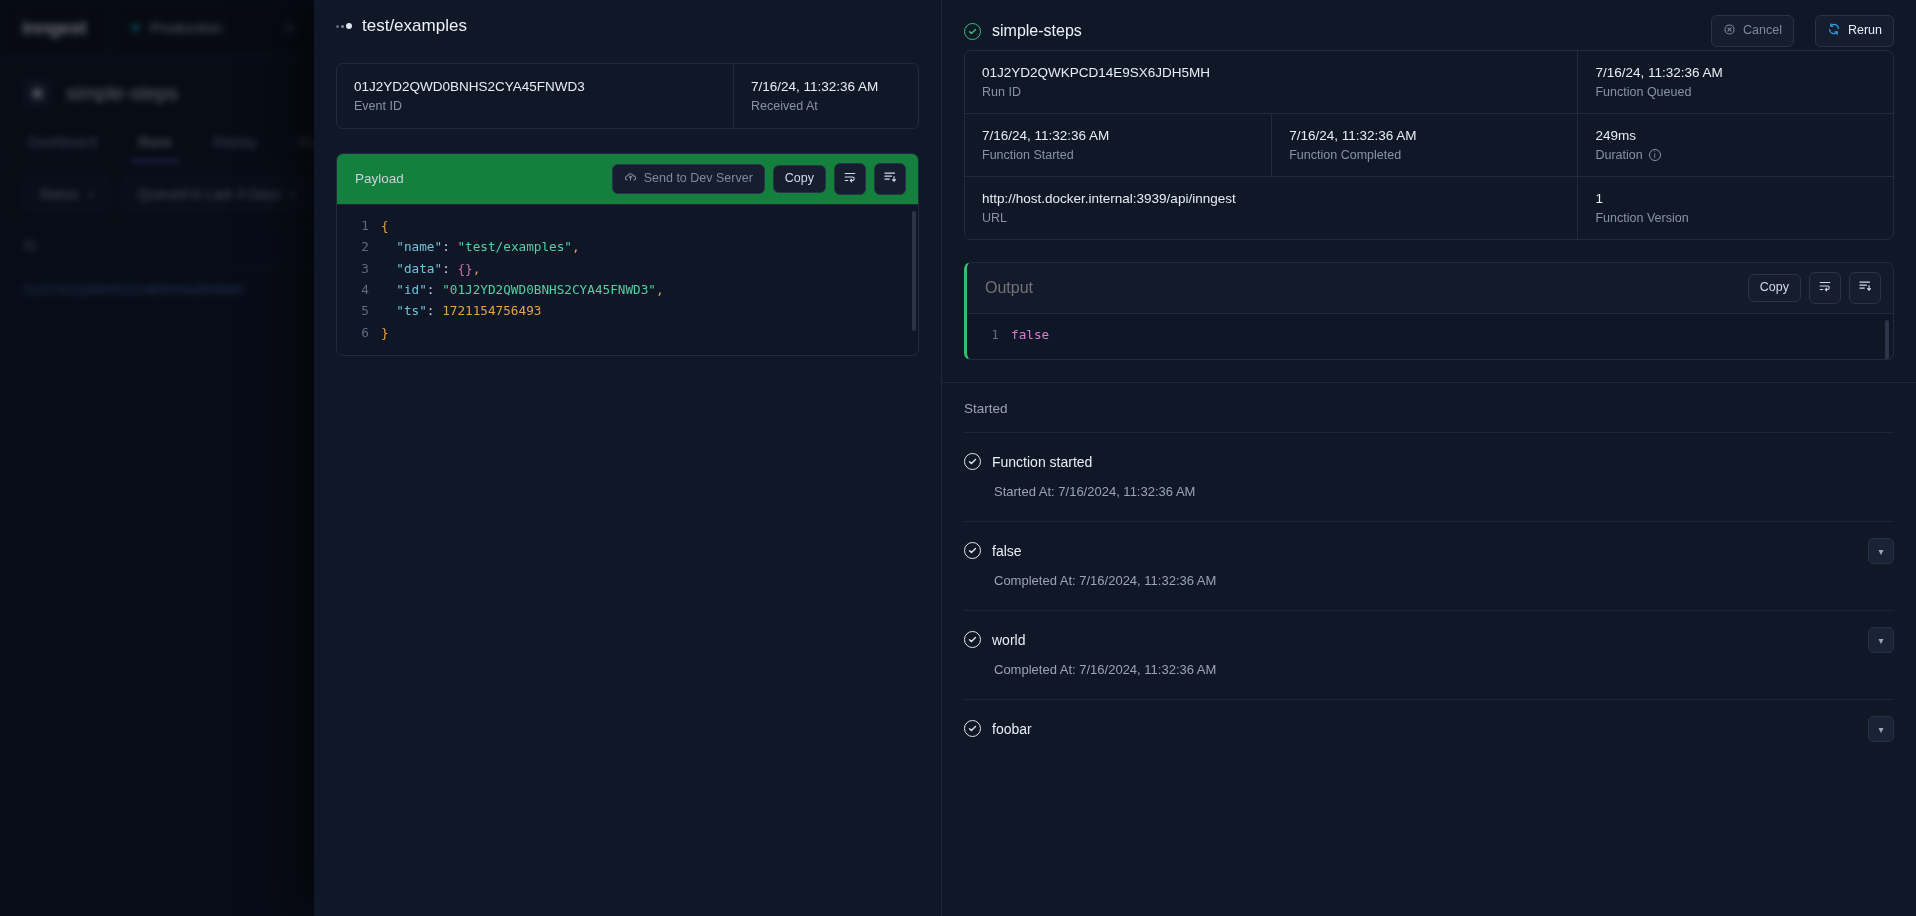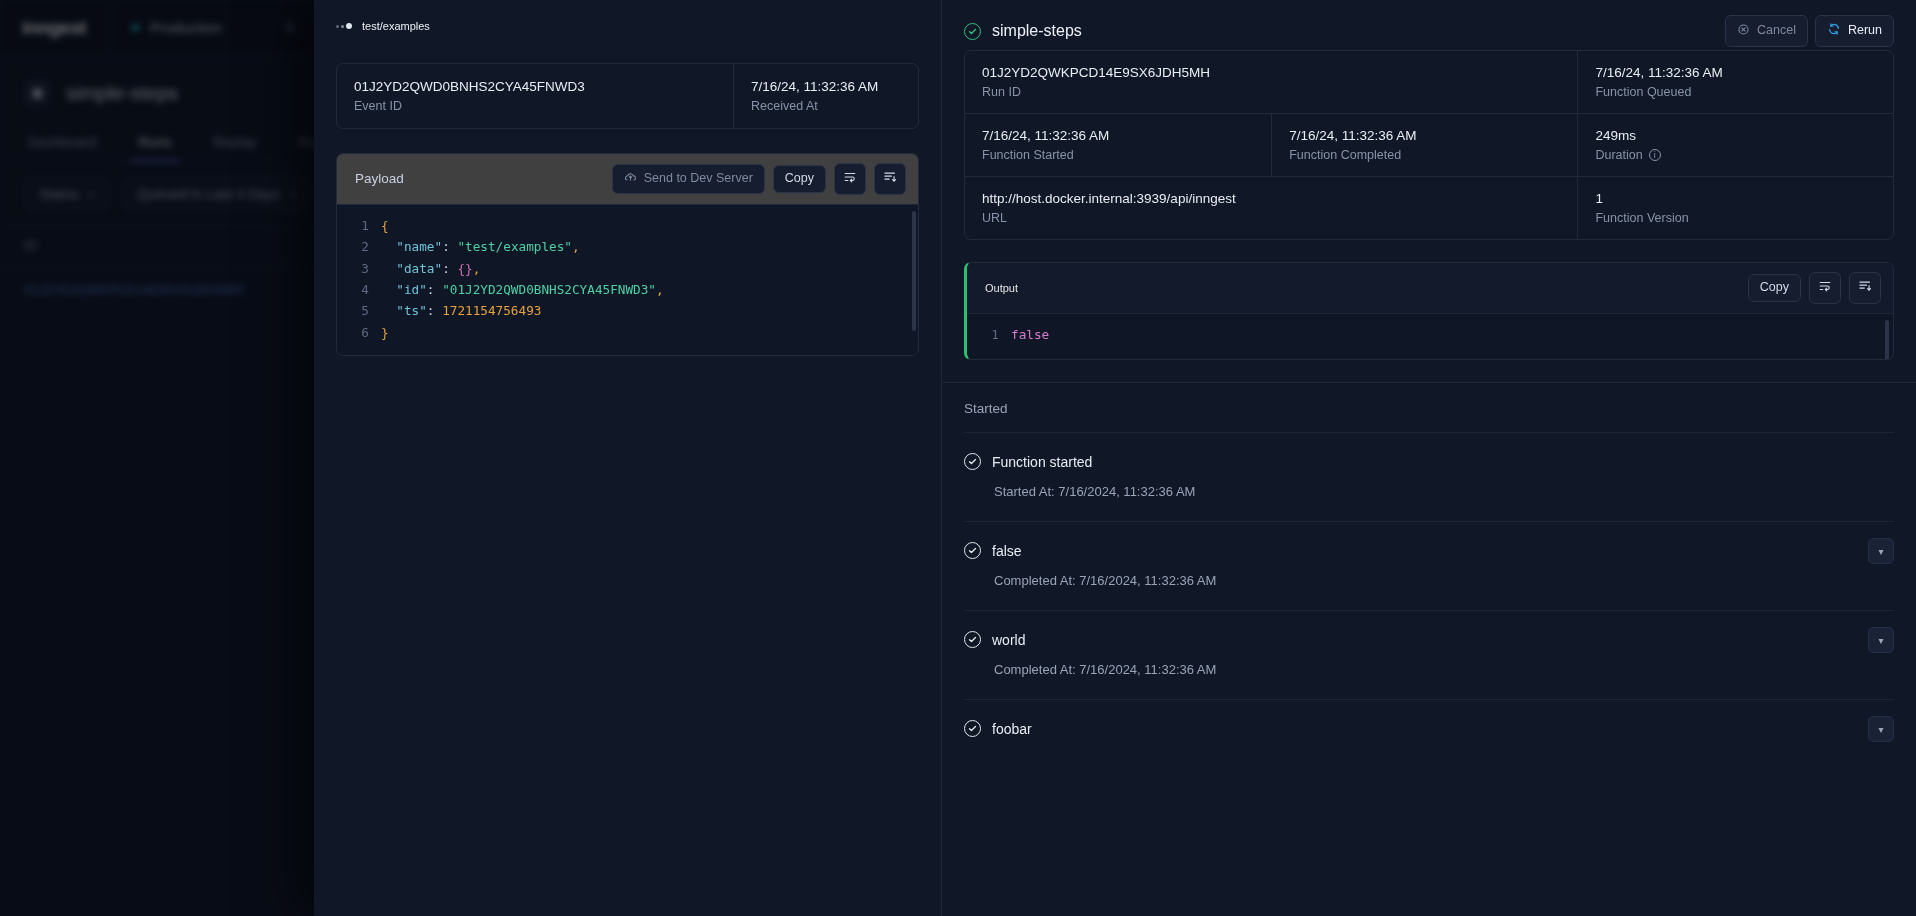--- a/index.html
+++ b/index.html
@@ -104,7 +104,7 @@
   .event-icon b:nth-child(1) { opacity: .55; }
   .event-icon b:nth-child(2) { opacity: .8; }
   .event-icon b:nth-child(3) { width: 6px; height: 6px; background: #dfe5ef; }
-  .event-title { color: #edf1f7; font-size: 11px; }
+  .event-title { color: #edf1f7; font-size: 17px; }
 
   .meta-card {
     margin-top: 17px; border: 1px solid #222b3d; border-radius: 7px;

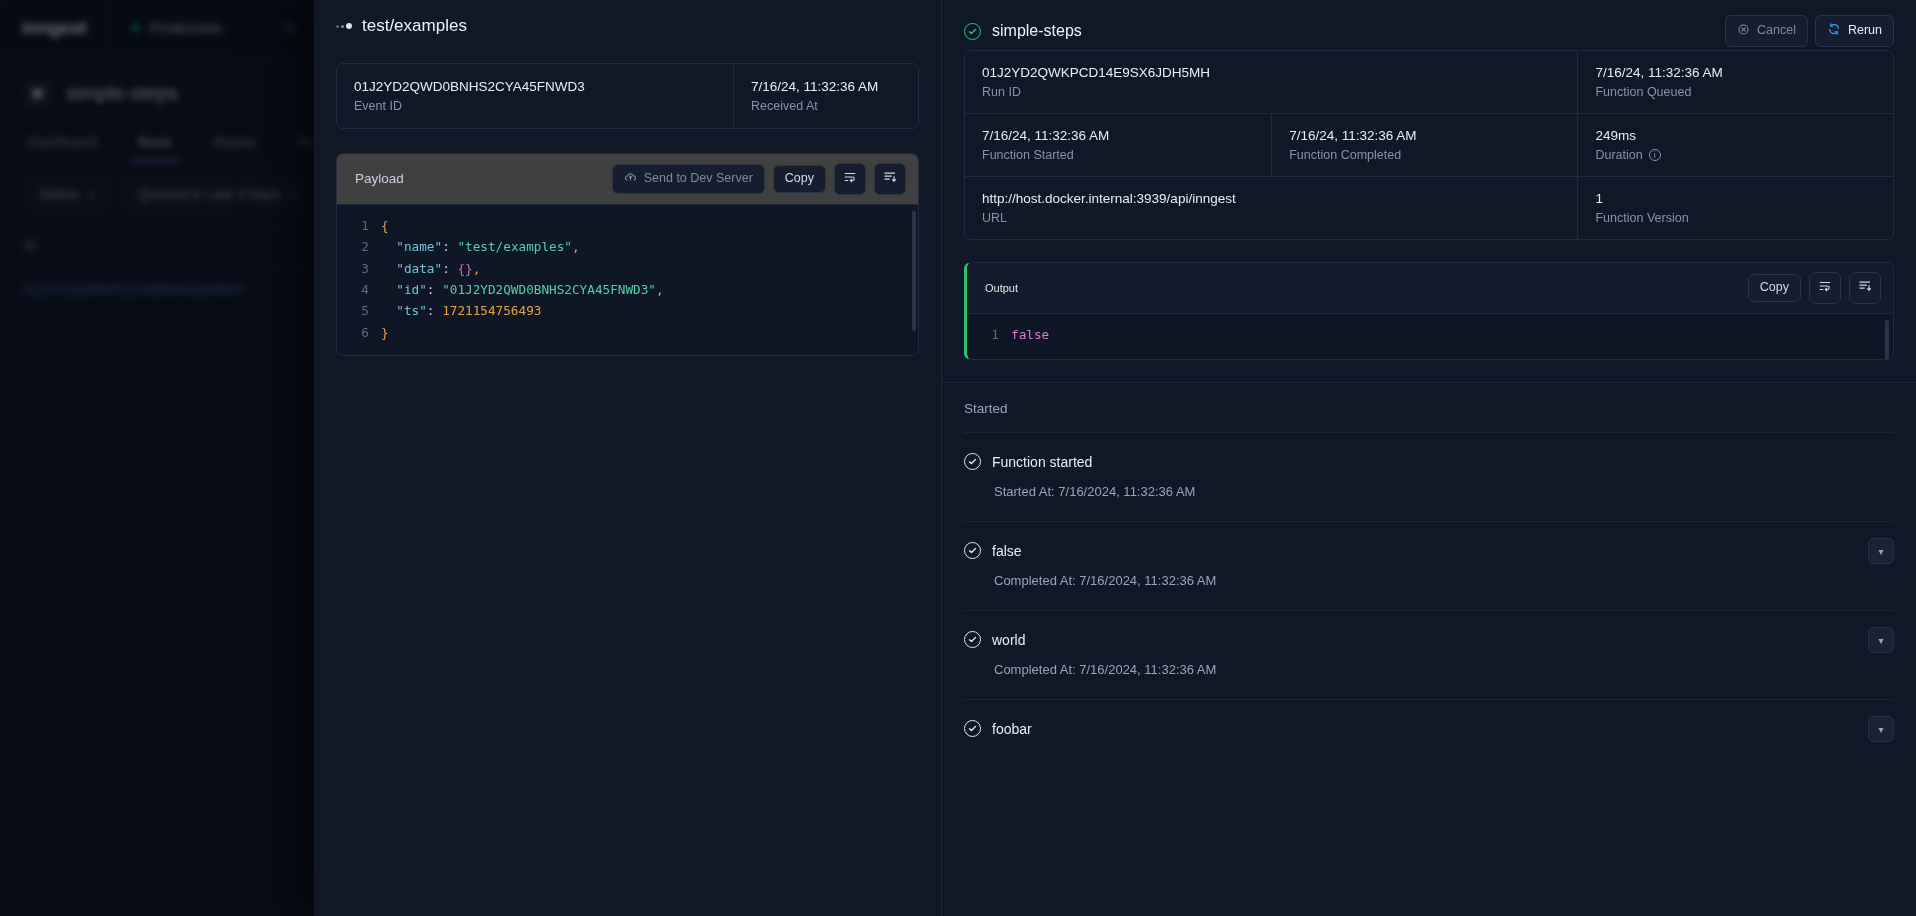--- a/index.html
+++ b/index.html
@@ -157,7 +157,7 @@
   }
   .run-title-row { display: flex; align-items: center; gap: 11px; }
   .run-title { color: #edf1f7; font-size: 16px; }
-  .run-btns { display: flex; gap: 7px; }
+  .run-btns { display: flex; gap: 21px; }
   .btn-rerun { color: #e8edf5; text-align: center; }
   .rerun-ico { color: #2f9fe0; }
 

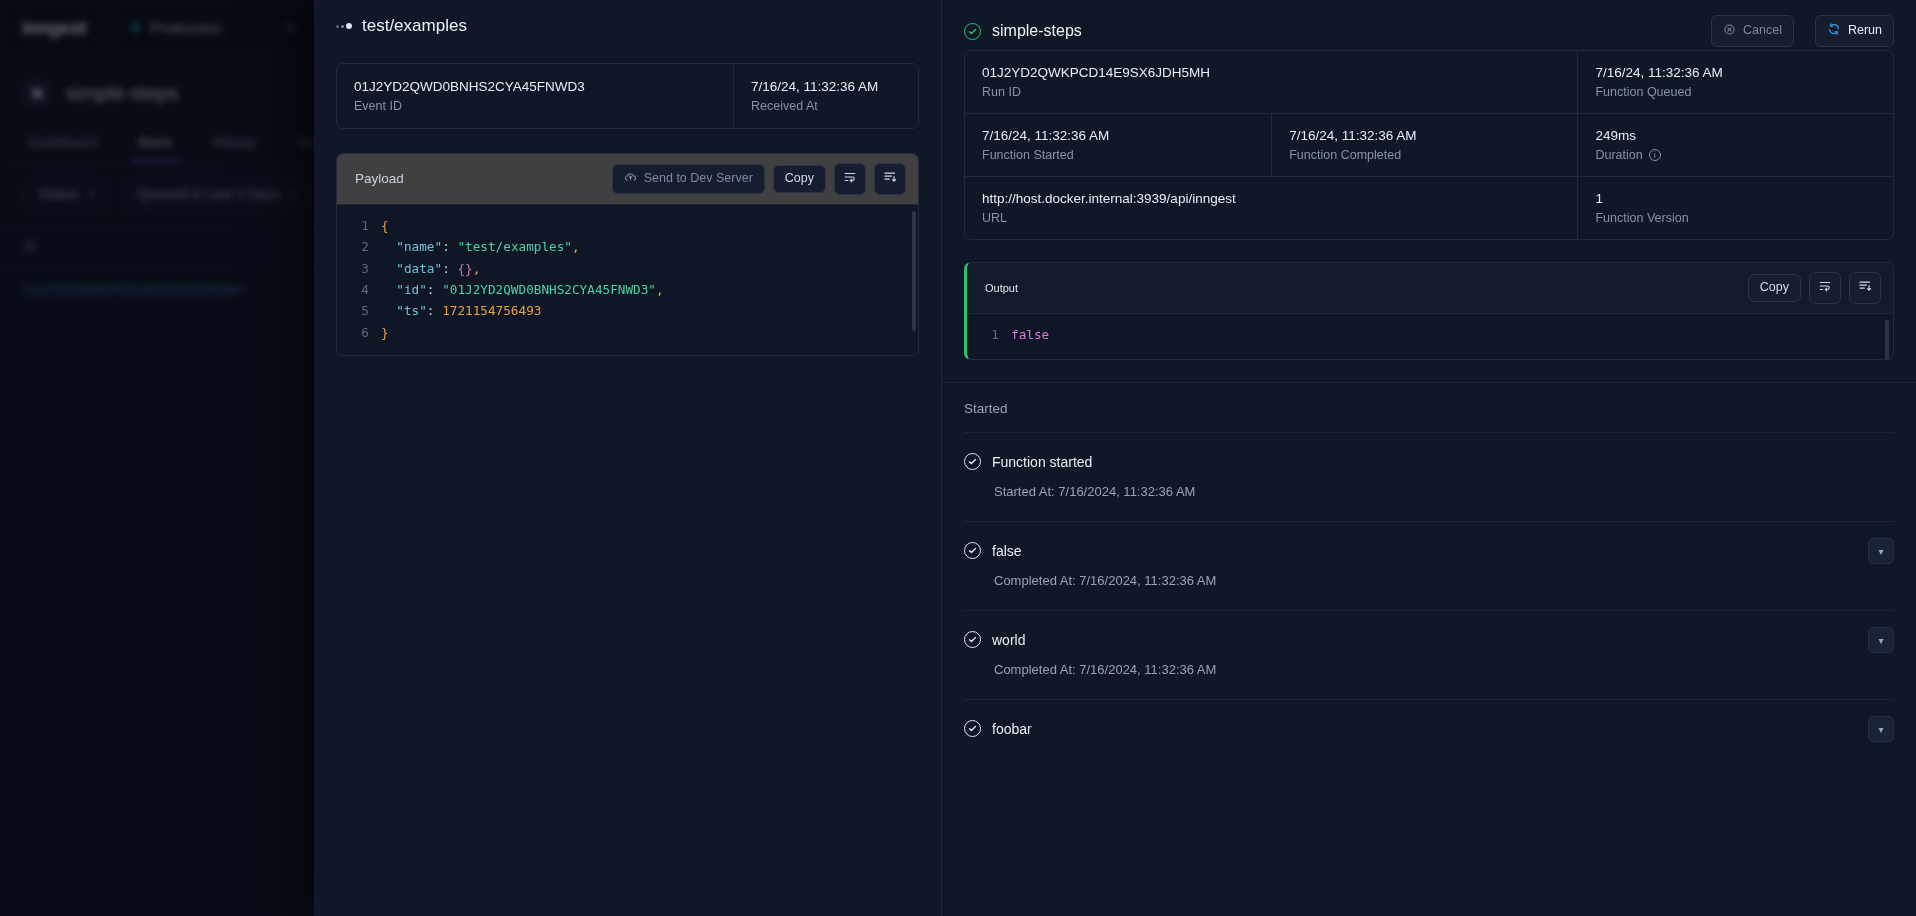--- a/index.html
+++ b/index.html
@@ -122,7 +122,7 @@
   }
   .code-head {
     display: flex; align-items: center; justify-content: space-between;
-    padding: 9px 12px 9px 18px; border-bottom: 1px solid #1e2739; background: #404040;
+    padding: 9px 12px 9px 18px; border-bottom: 1px solid #1e2739; background: #15803d;
   }
   .code-head-title { color: #c8d1e0; font-size: 13.5px; }
   .code-actions { display: flex; align-items: center; gap: 8px; }

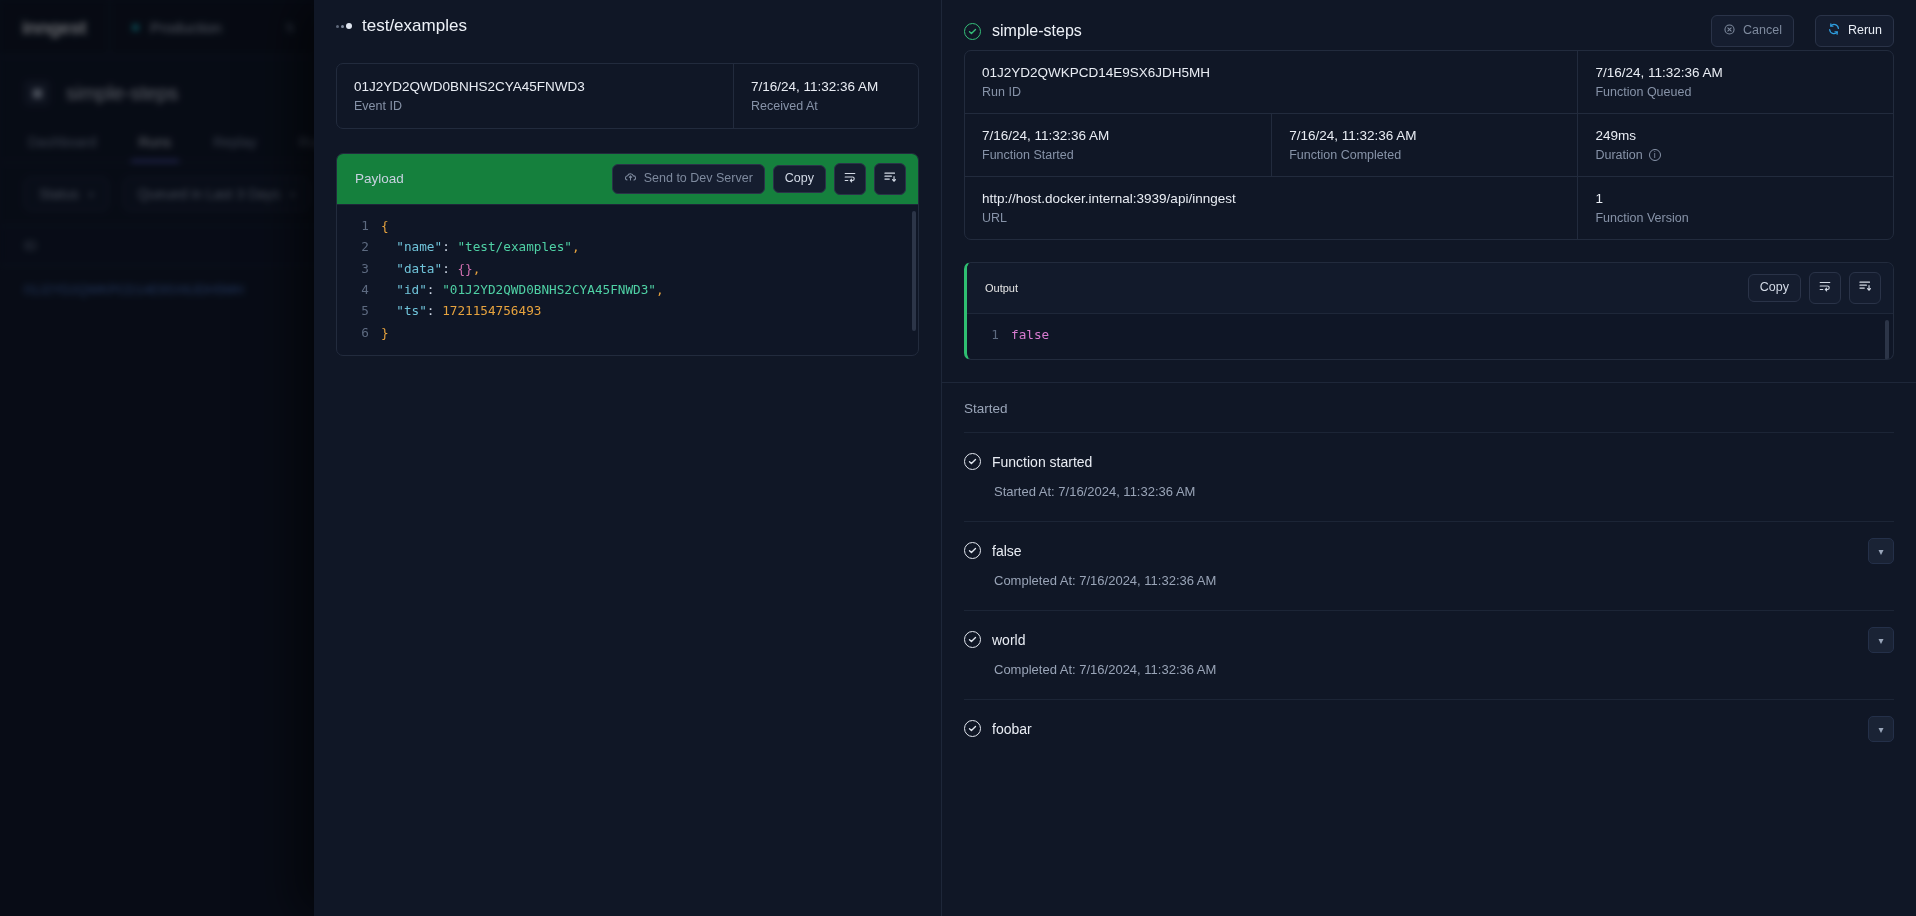--- a/index.html
+++ b/index.html
@@ -184,7 +184,7 @@
     display: flex; align-items: center; justify-content: space-between;
     padding: 9px 12px 9px 18px; border-bottom: 1px solid #1e2739; background: #121a2b;
   }
-  .out-title { color: #e5e5e5; font-size: 11px; }
+  .out-title { color: #737373; font-size: 16px; }
   .out-body { padding: 10px 0 14px 0; position: relative; }
 
   .run-divider { height: 1px; background: #1e2739; margin-top: 22px; }

